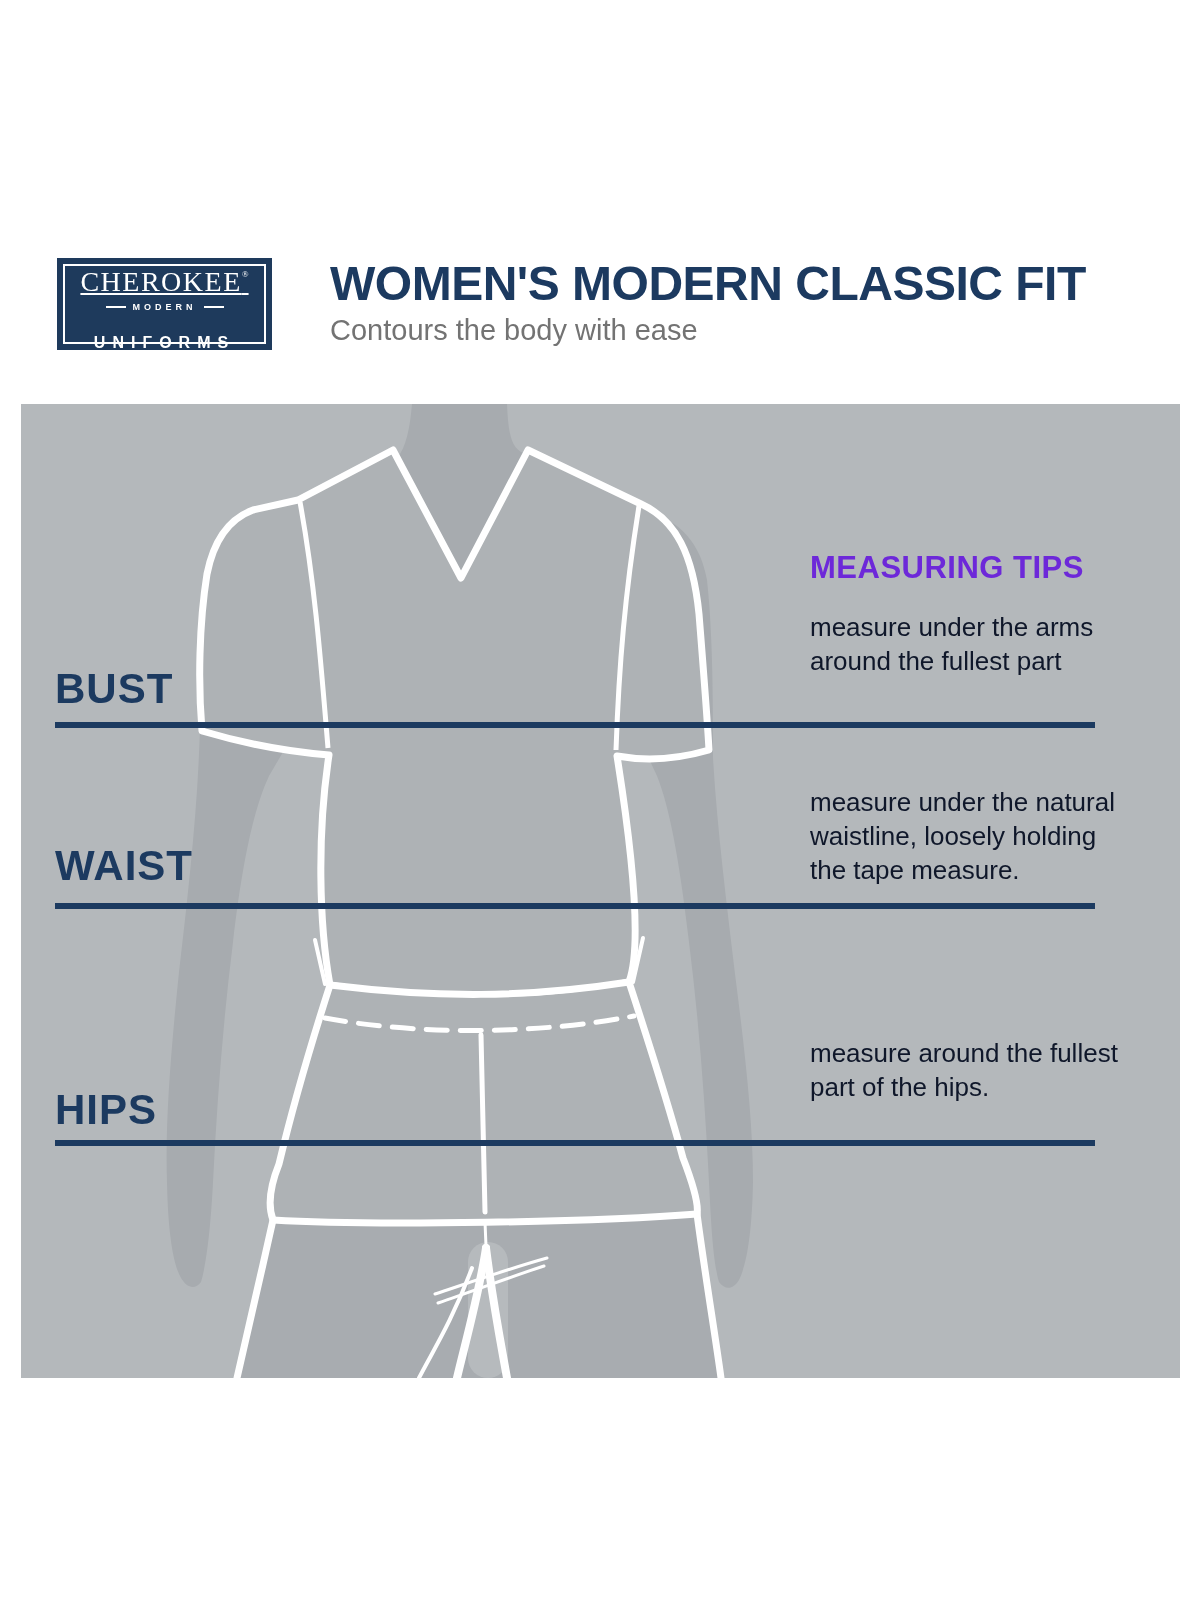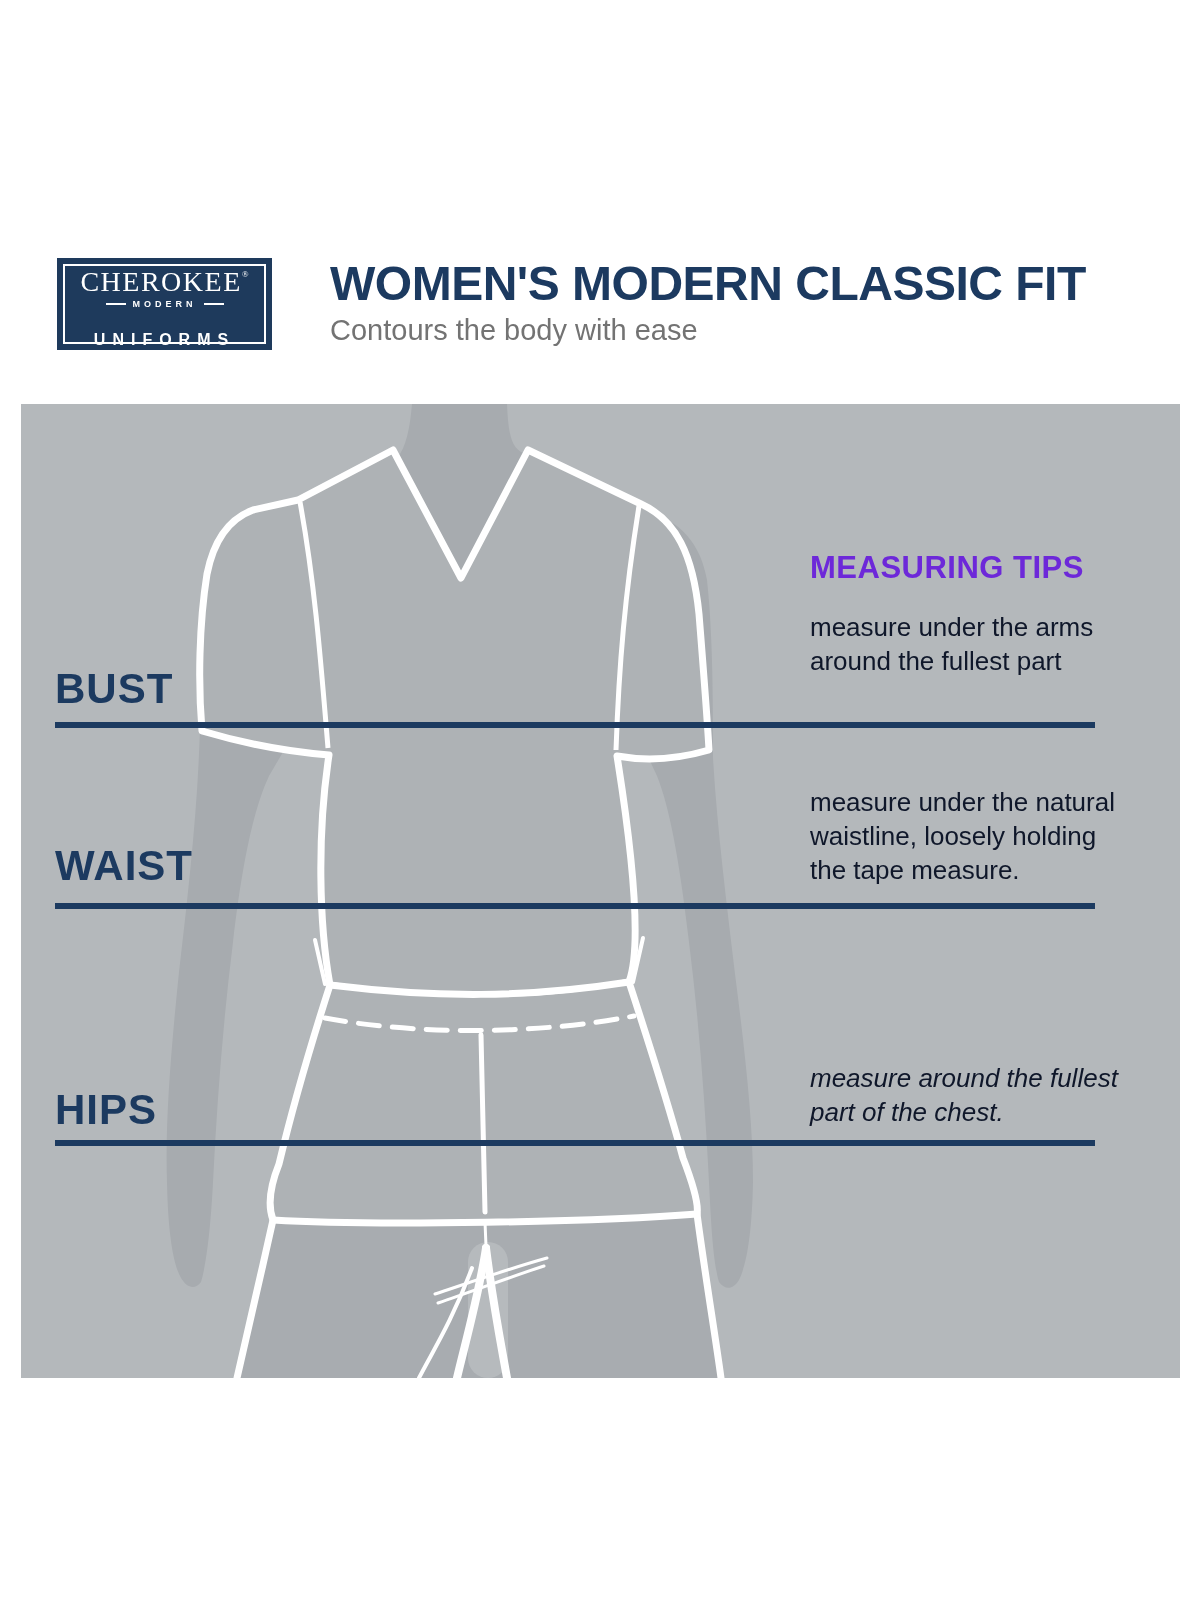--- a/index.html
+++ b/index.html
@@ -19,7 +19,7 @@
   }
   .logo-name{
     font-family:"Liberation Serif", serif;font-size:28px;letter-spacing:1.5px;
-    line-height:30px;white-space:nowrap;
+    line-height:36px;white-space:nowrap;text-decoration:underline;
   }
   .logo-reg{font-size:9px;vertical-align:14px;letter-spacing:0;}
   .logo-medical{display:flex;align-items:center;gap:7px;margin-top:2px;}

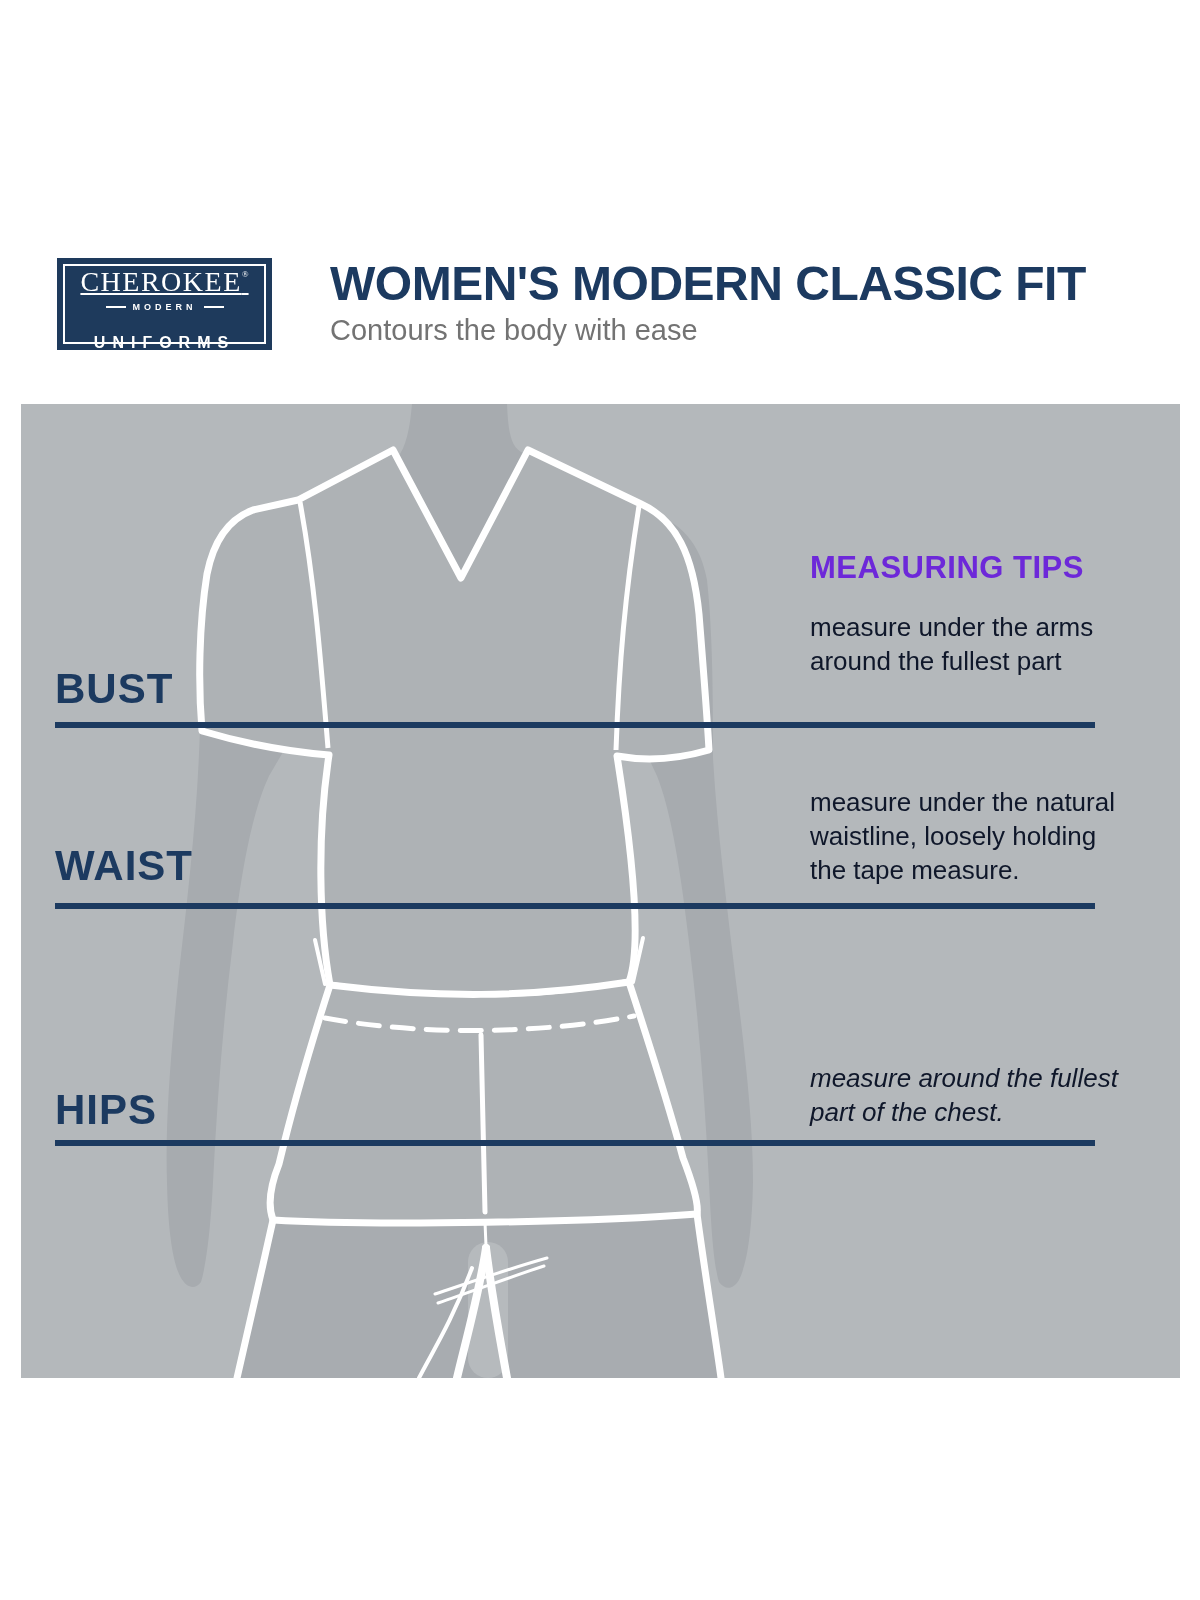--- a/index.html
+++ b/index.html
@@ -65,7 +65,7 @@
   .tip span{display:block;white-space:nowrap;}
   .tip-bust{top:206px;}
   .tip-waist{top:381px;}
-  .tip-hips{top:657px;font-style:italic;}
+  .tip-hips{top:632px;}
 </style>
 </head>
 <body>

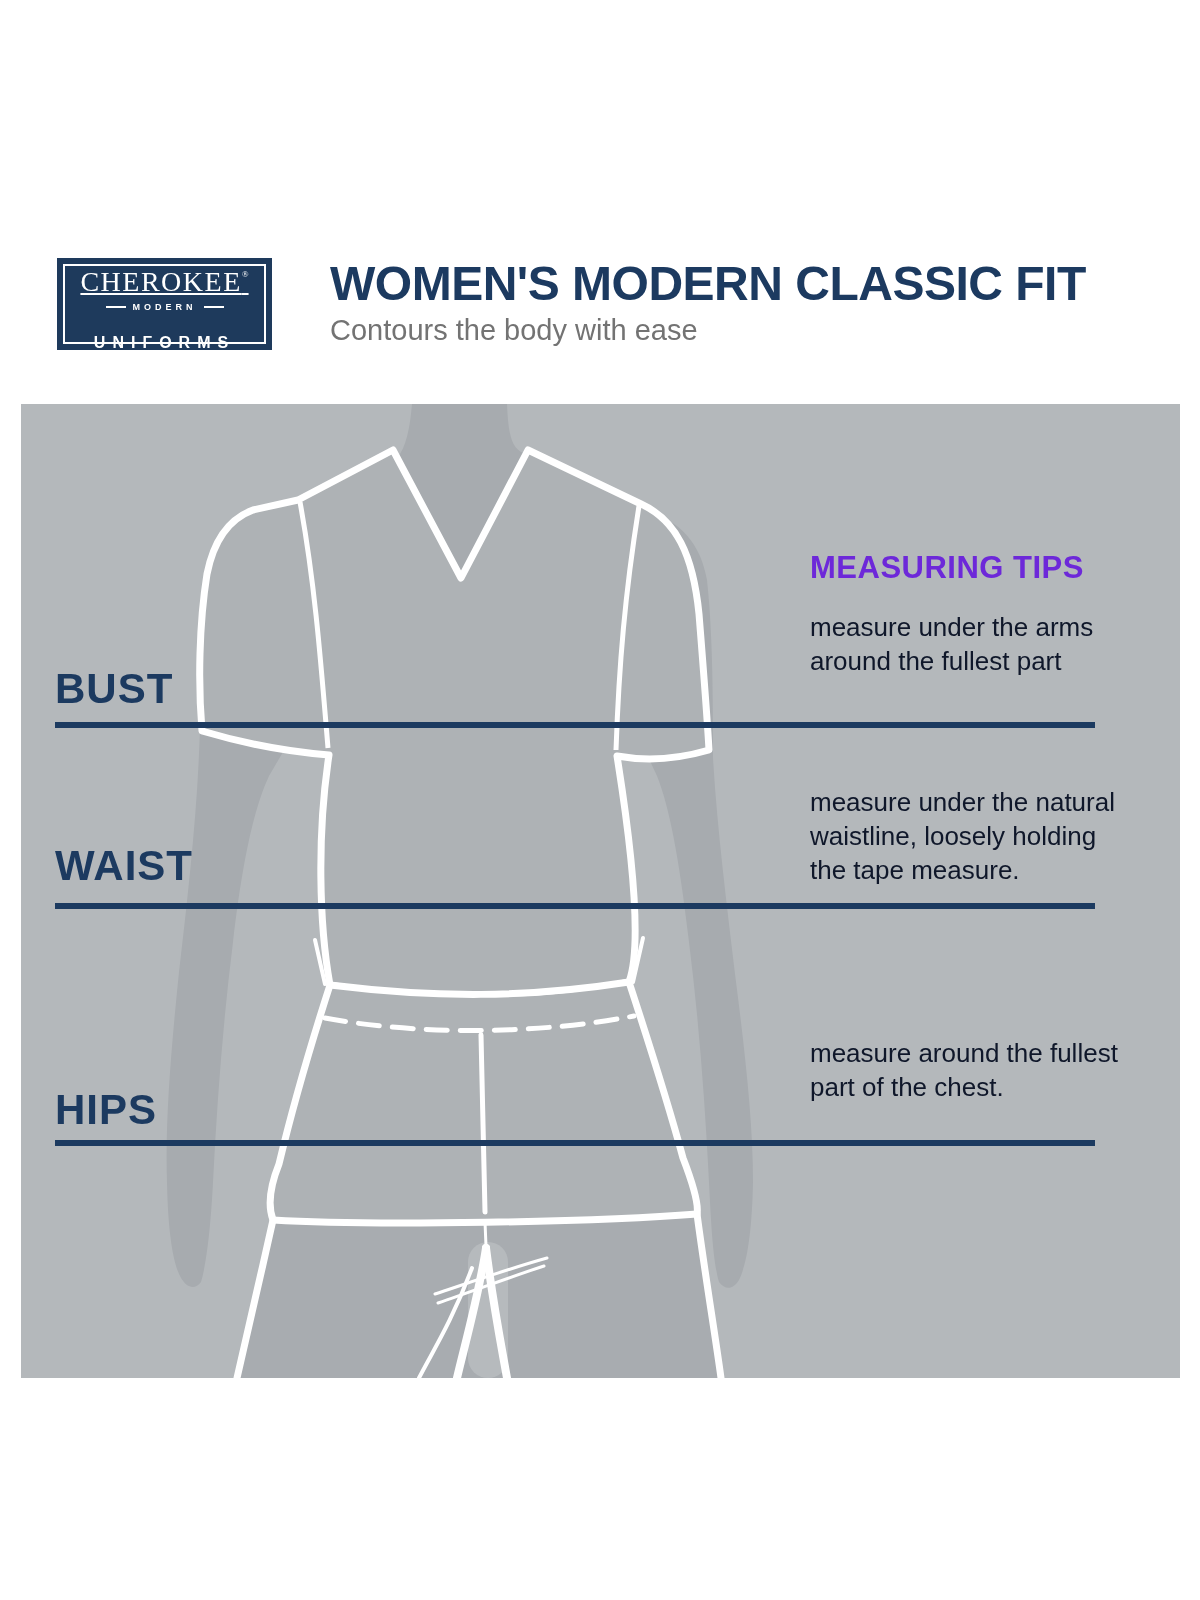--- a/index.html
+++ b/index.html
@@ -146,7 +146,7 @@
 
   <div class="tip tip-hips">
     <span>measure around the fullest</span>
-    <span>part of the chest.</span>
+    <span>part of the hips.</span>
   </div>
 
 </div>

